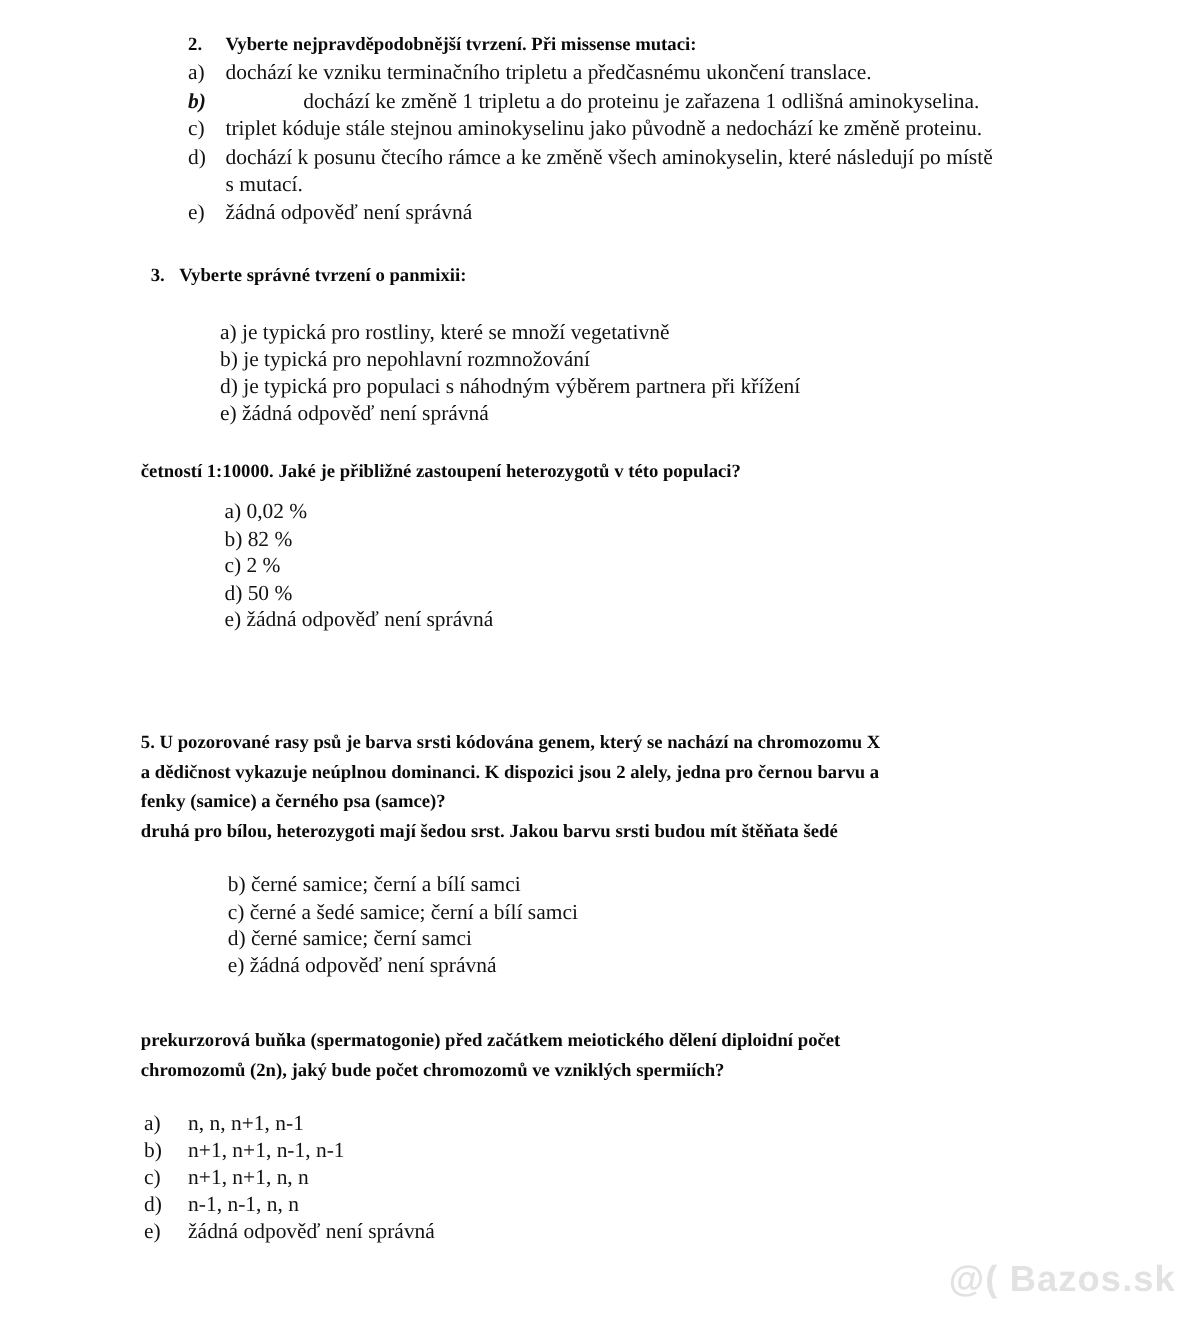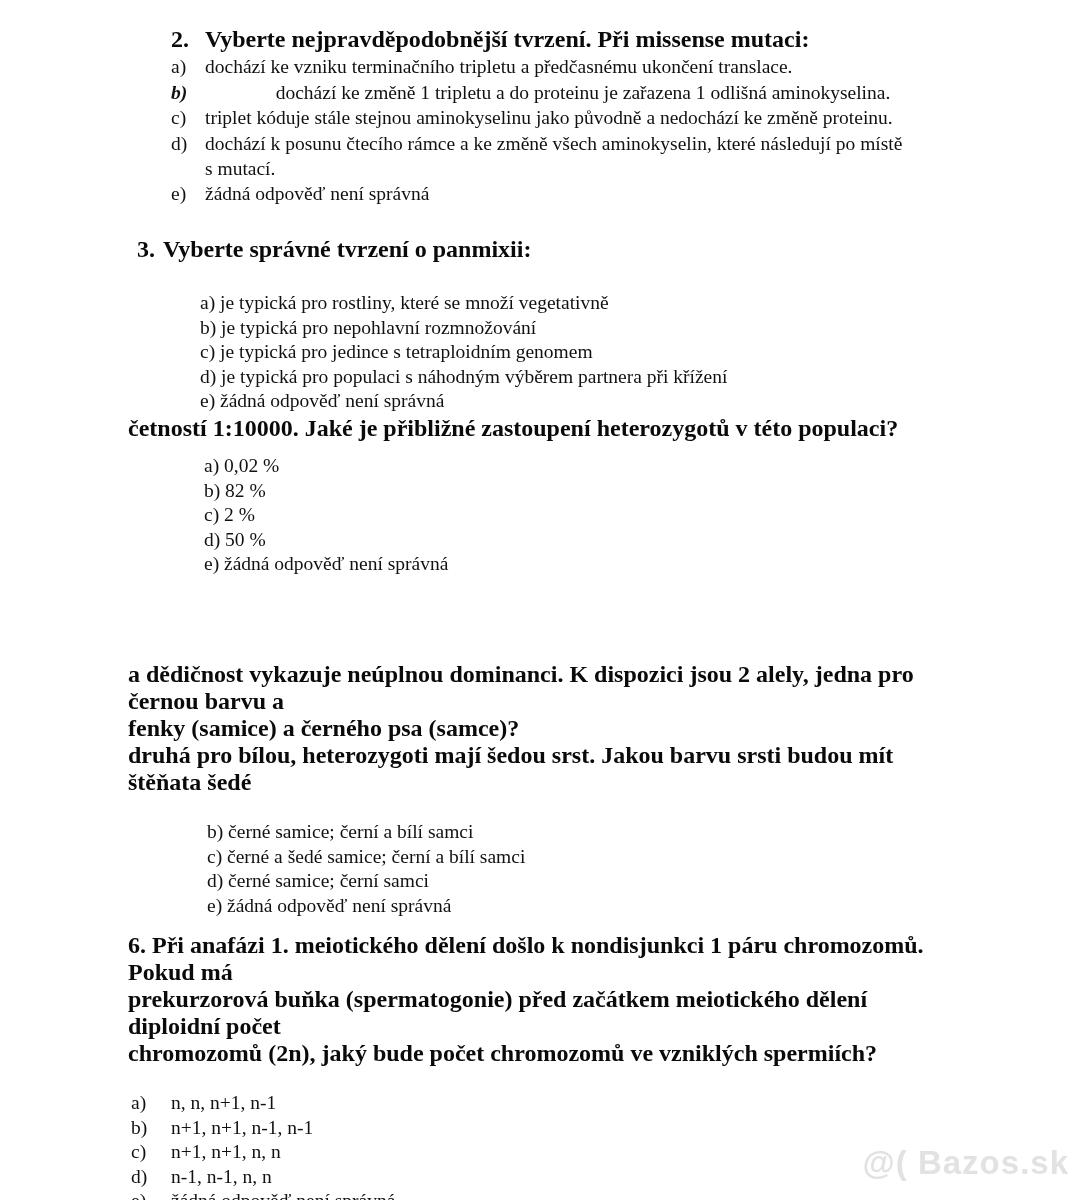--- a/index.html
+++ b/index.html
@@ -25,7 +25,7 @@
   }
   .q-head {
     font-weight: bold;
-    font-size: 24px;
+    font-size: 17px;
     line-height: 27px;
     color: #0a0a0a;
   }

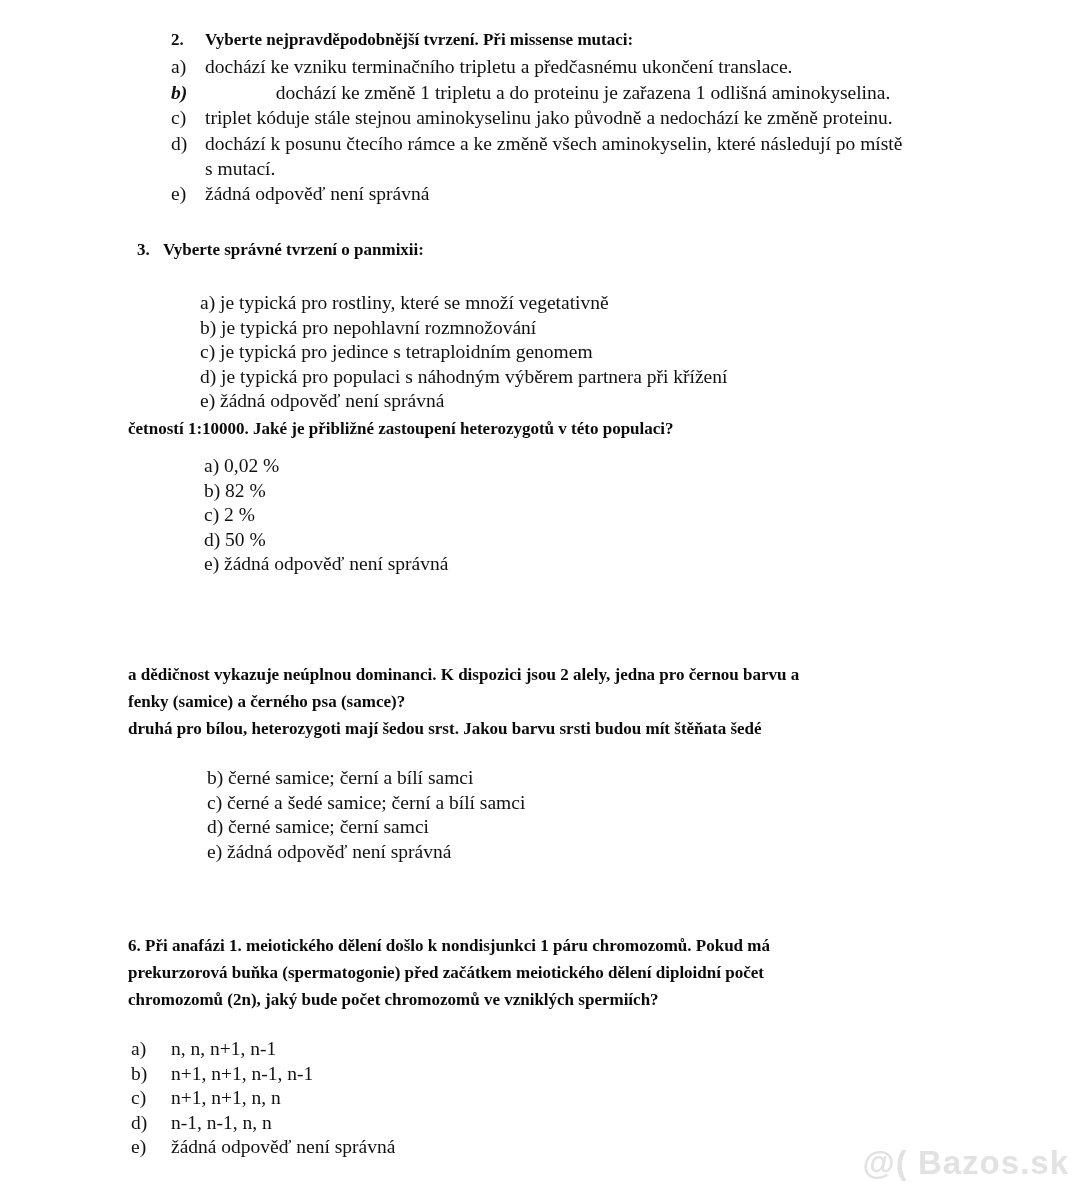--- a/index.html
+++ b/index.html
@@ -146,7 +146,6 @@
     <div class="ans-wrap">
       <div class="ans-line">a) je typická pro rostliny, které se množí vegetativně</div>
       <div class="ans-line">b) je typická pro nepohlavní rozmnožování</div>
-      <div class="ans-line">c) je typická pro jedince s tetraploidním genomem</div>
       <div class="ans-line">d) je typická pro populaci s náhodným výběrem partnera při křížení</div>
       <div class="ans-line">e) žádná odpověď není správná</div>
     </div>

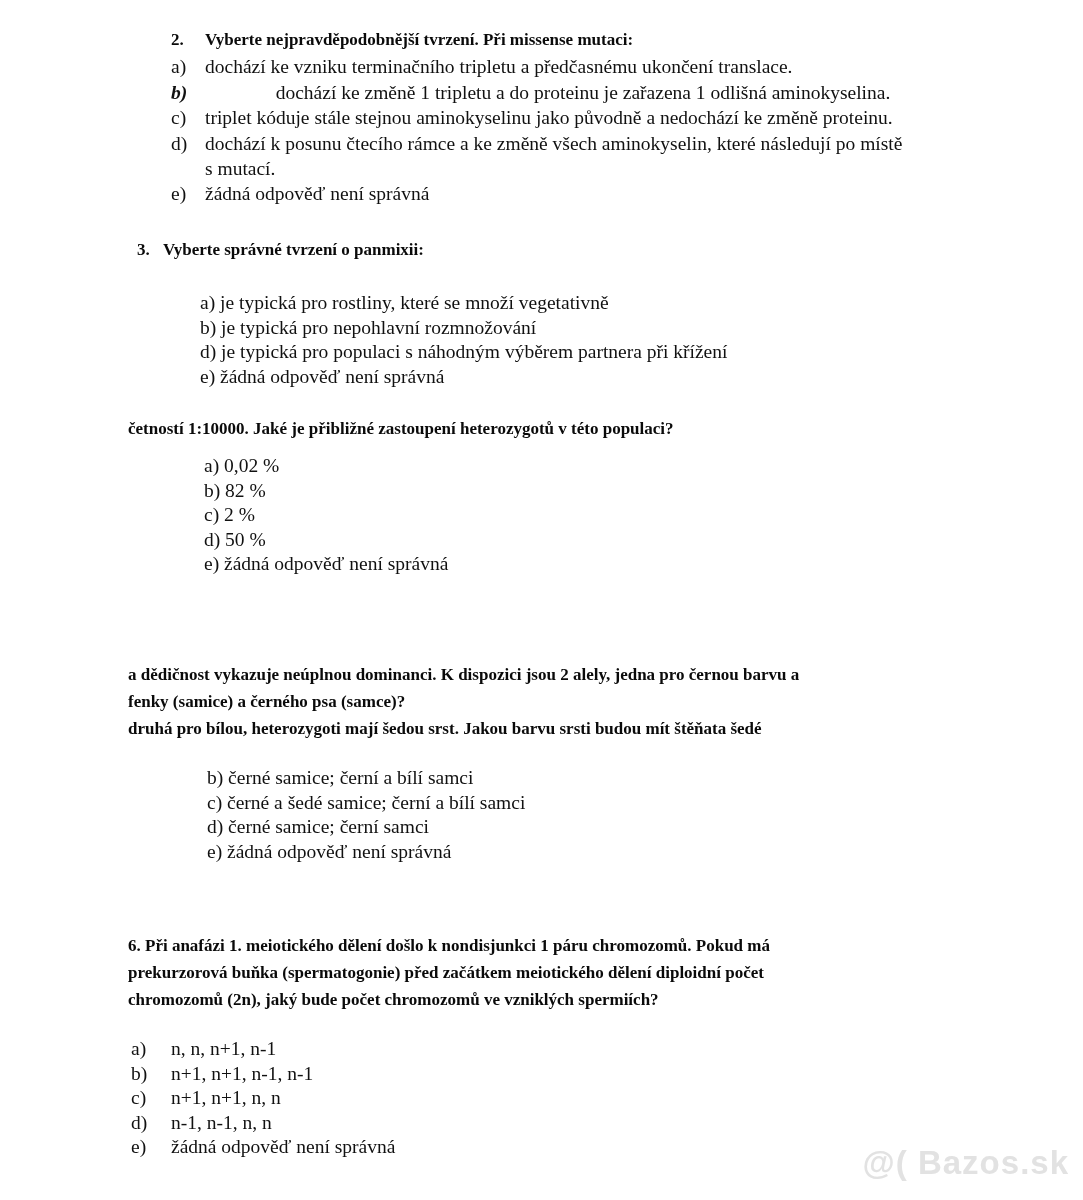--- a/index.html
+++ b/index.html
@@ -166,6 +166,7 @@
 
   <div class="q-block" id="q5">
     <div class="q-head">
+      <div>5.  U pozorované rasy psů je barva srsti kódována genem, který se nachází na chromozomu X</div>
       <div>a dědičnost vykazuje neúplnou dominanci. K dispozici jsou 2 alely, jedna pro černou barvu a</div>
       <div>fenky (samice) a černého psa (samce)?</div>
       <div>druhá pro bílou, heterozygoti mají šedou srst. Jakou barvu srsti budou mít štěňata šedé</div>

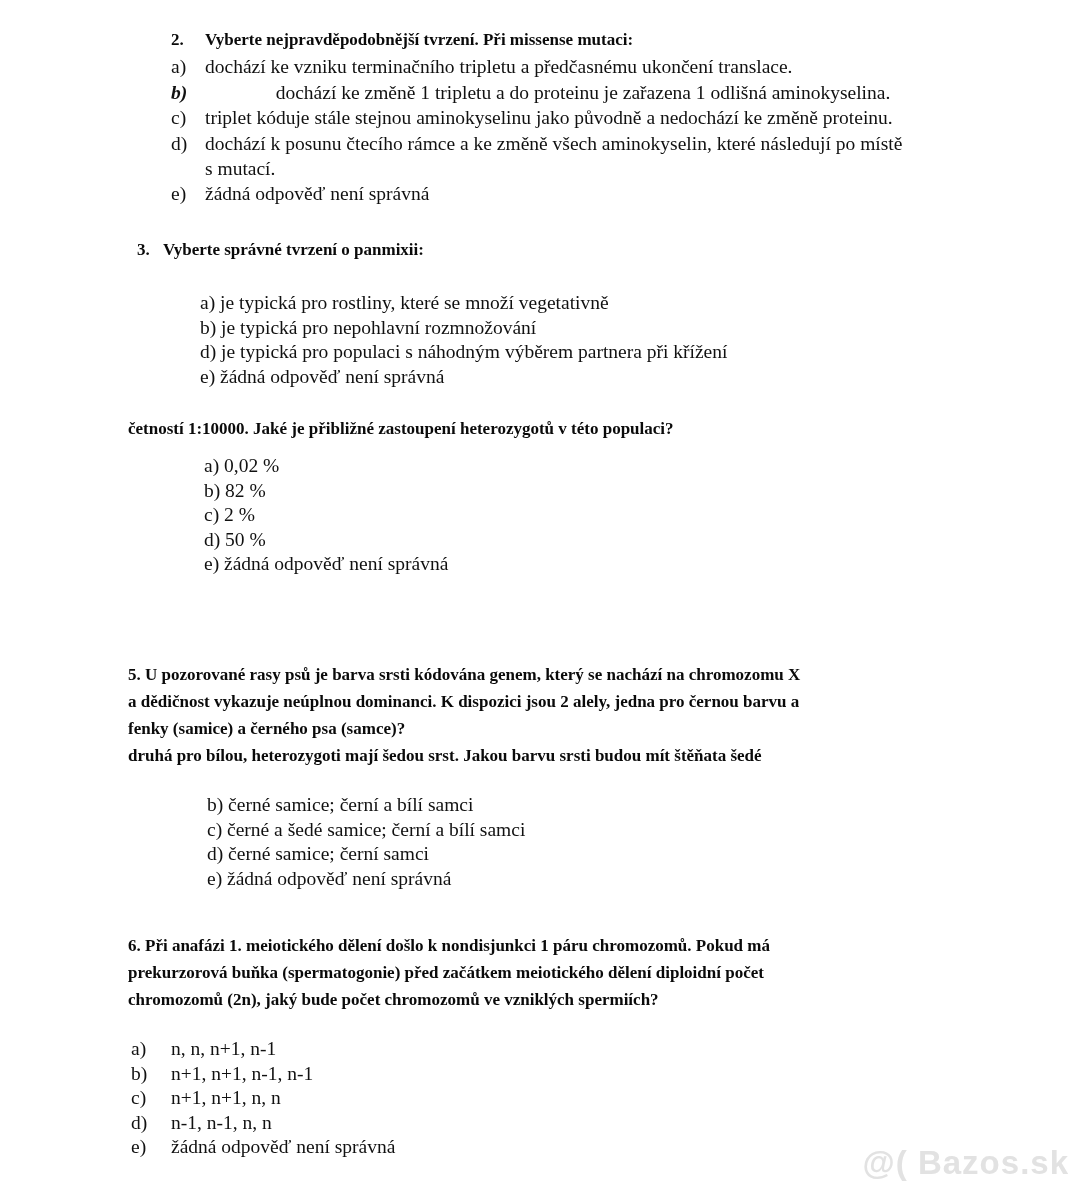--- a/index.html
+++ b/index.html
@@ -181,7 +181,6 @@
 
   <div class="q-block" id="q6">
     <div class="q-head">
-      <div>6. Při anafázi 1. meiotického dělení došlo k nondisjunkci 1 páru chromozomů. Pokud má</div>
       <div>prekurzorová buňka (spermatogonie) před začátkem meiotického dělení diploidní počet</div>
       <div>chromozomů (2n), jaký bude počet chromozomů ve vzniklých spermiích?</div>
     </div>

